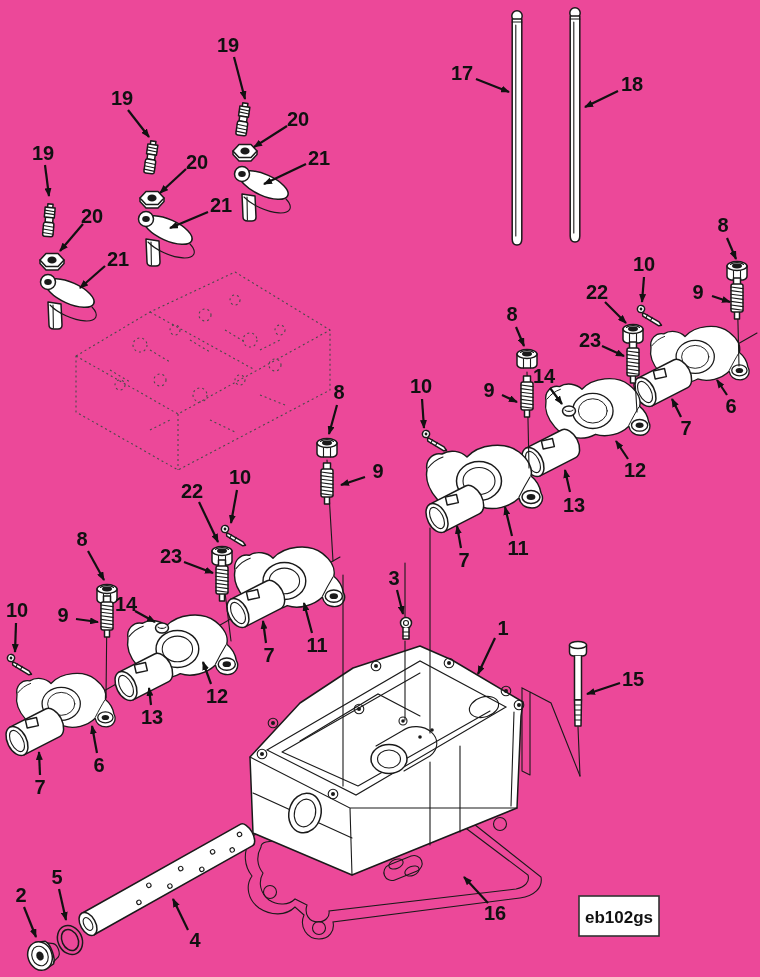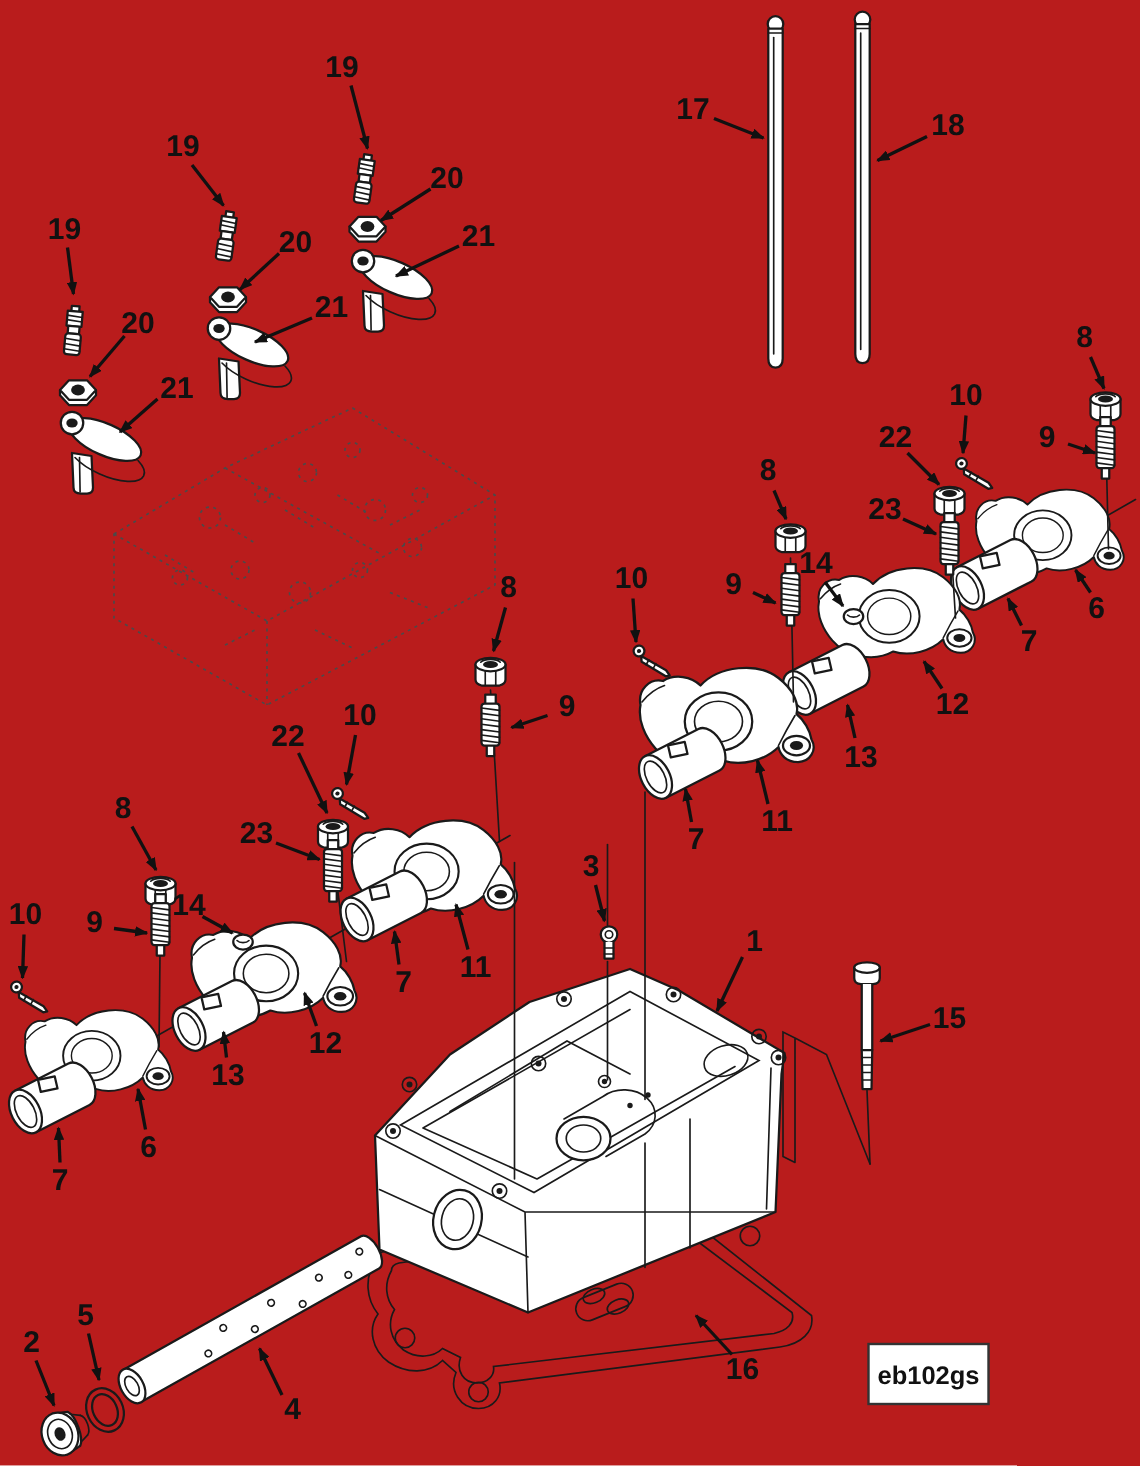--- a/index.html
+++ b/index.html
@@ -3,7 +3,7 @@
 <meta charset="utf-8">
 <style>
   html,body{margin:0;padding:0;background:#ffffff;}
-  .stage{position:relative;width:760px;height:977px;background:#b91c1c;overflow:hidden;}
+  .stage{position:relative;width:760px;height:977px;background:#ec4899;overflow:hidden;}
   svg text{font-family:"Liberation Sans","DejaVu Sans",sans-serif;font-weight:700;font-size:20px;fill:#111;}
   .callout-label{text-anchor:middle;dominant-baseline:central;}
   .callout-arrow{stroke:#111;stroke-width:2.2;fill:none;}

